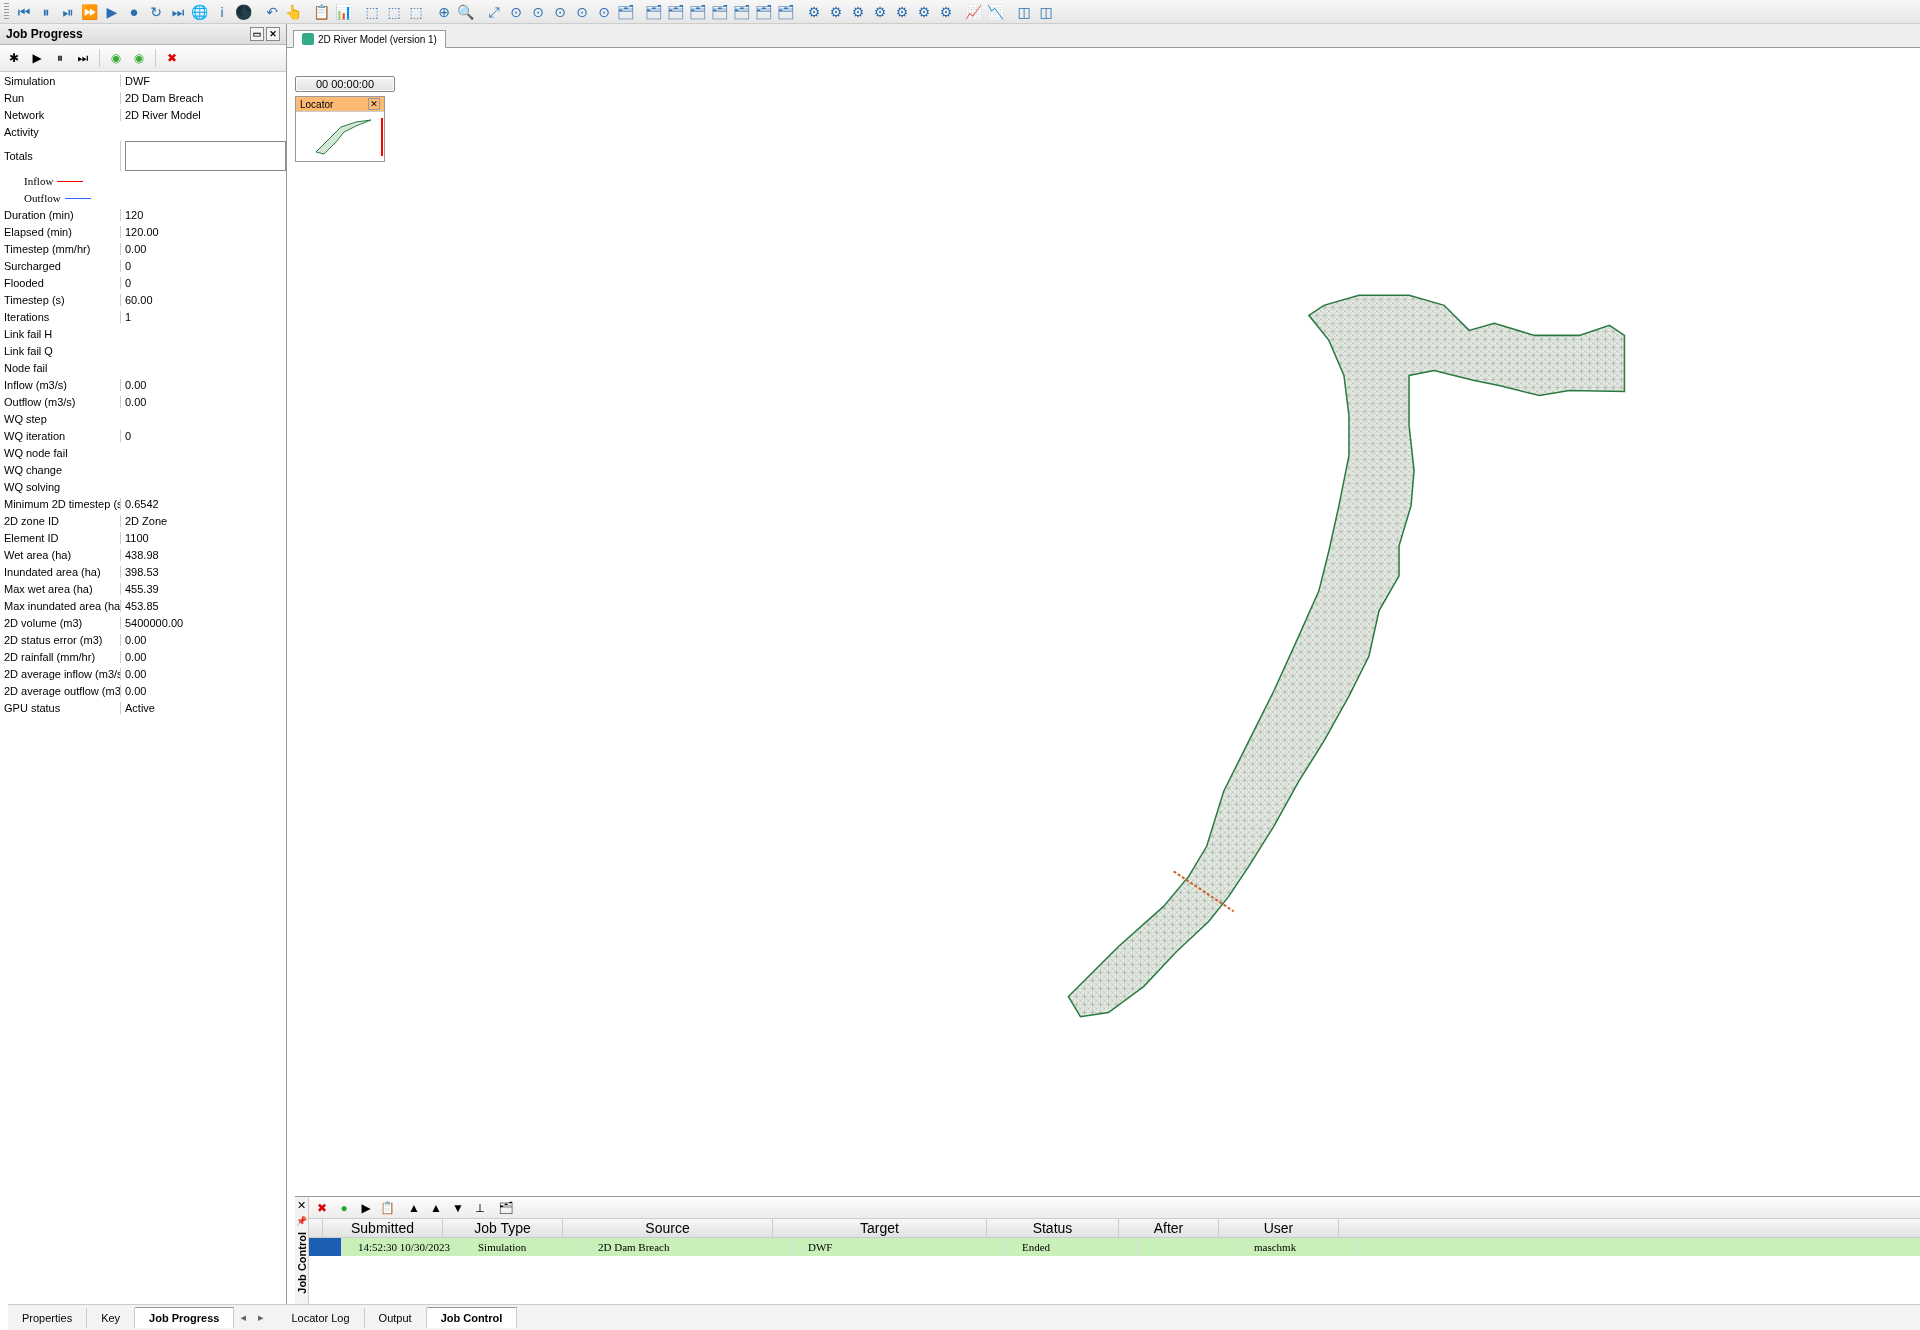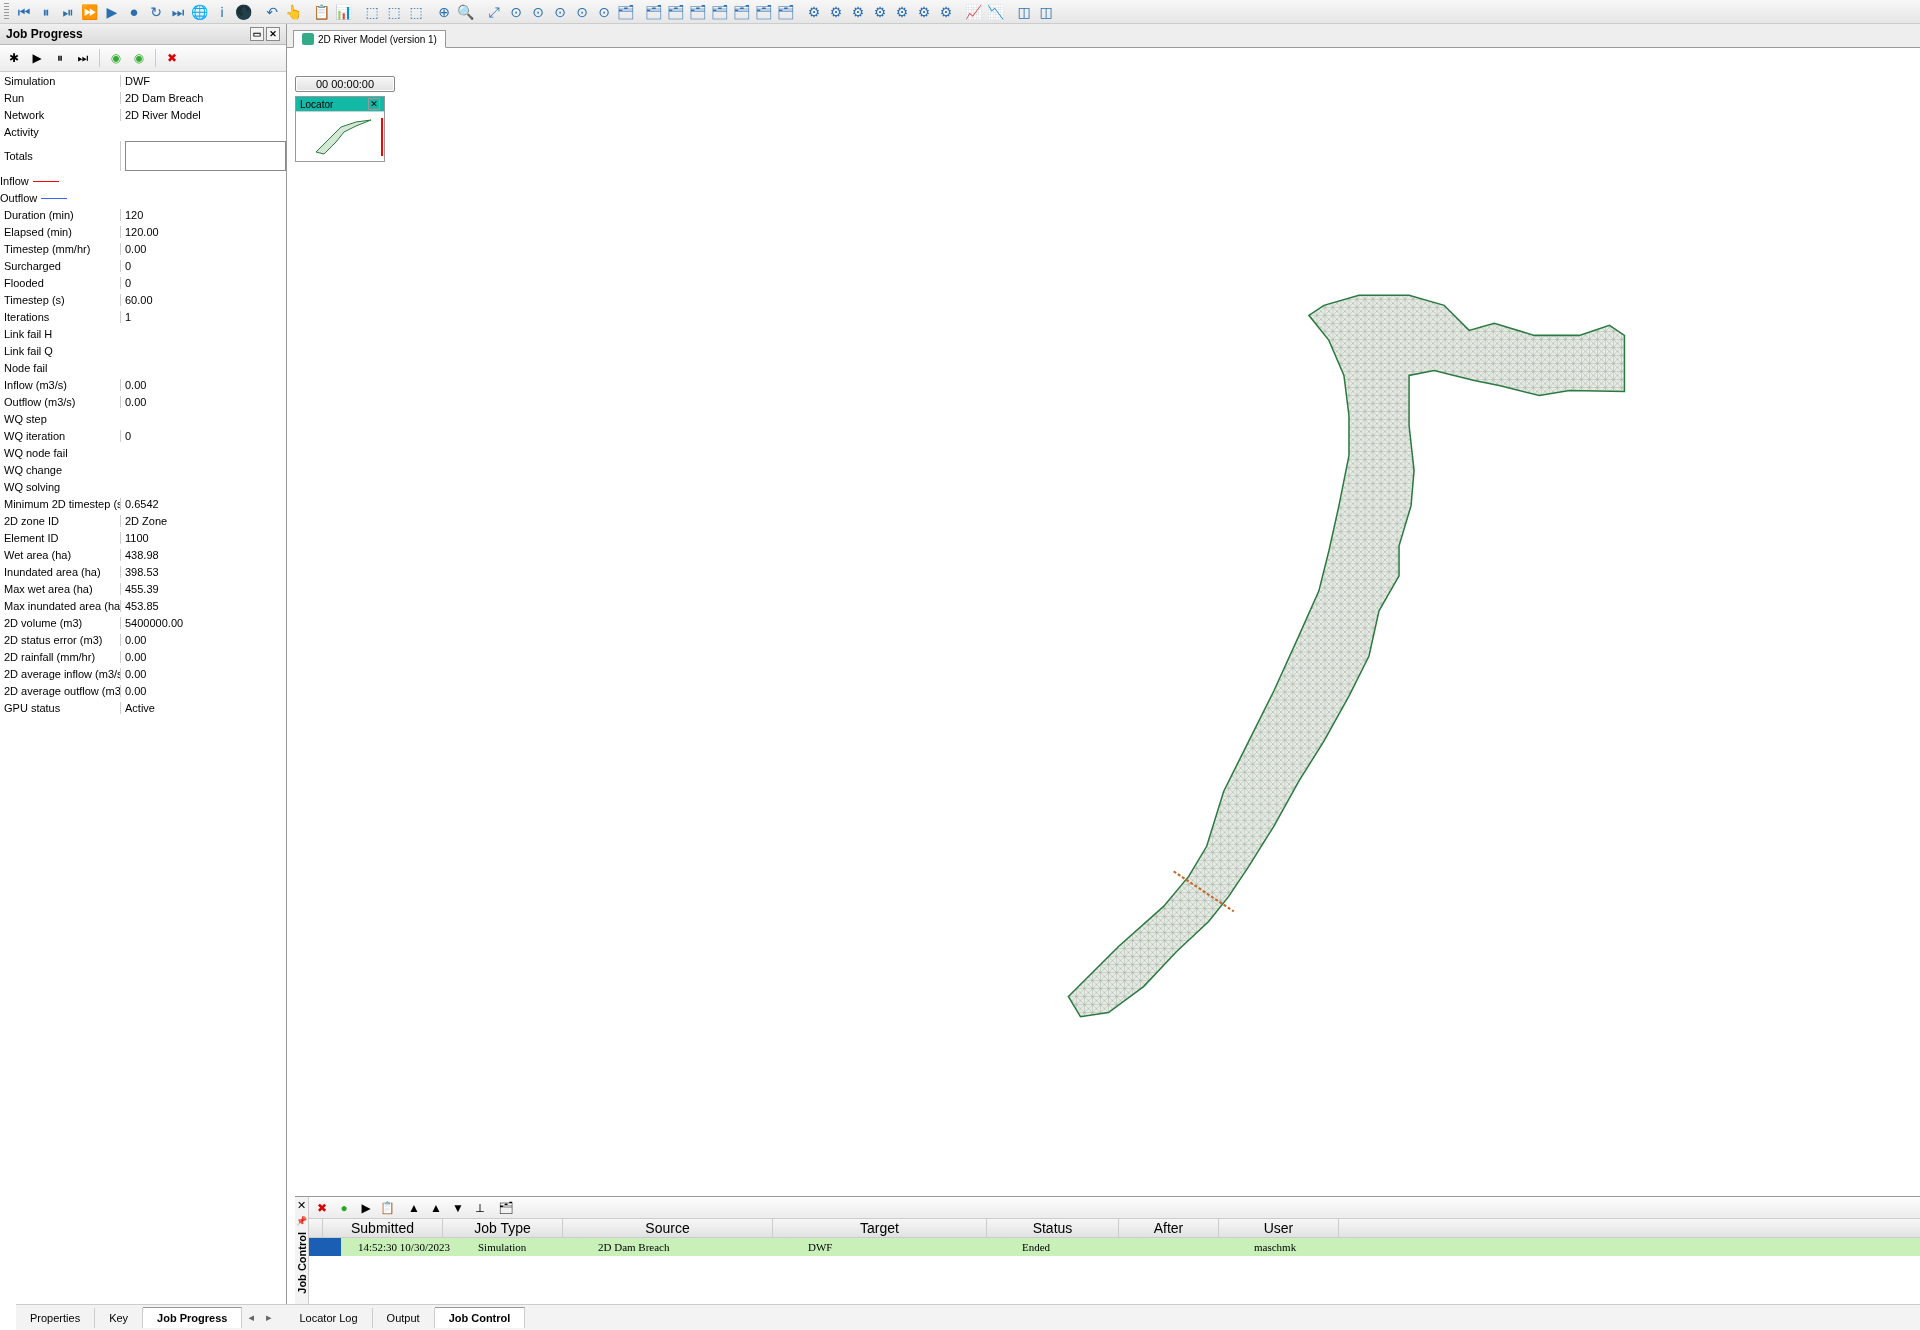--- a/index.html
+++ b/index.html
@@ -40,7 +40,7 @@
 .time-box { position:absolute; left:8px; top:28px; width:100px; border:1px solid #888; background: linear-gradient(#f7f7f7,#e2e2e2); text-align:center; font-size:11px; padding:1px 0; border-radius:2px; box-shadow: inset 0 0 0 1px #fff; }
 
 .locator { position:absolute; left:8px; top:48px; width:90px; height:66px; border:1px solid #999; background:#fff; }
-.locator-hdr { background:#14b8a6; height:15px; display:flex; align-items:center; padding:0 4px; font-size:10px; border-bottom:1px solid #ccc; }
+.locator-hdr { background:#fdba74; height:15px; display:flex; align-items:center; padding:0 4px; font-size:10px; border-bottom:1px solid #ccc; }
 .locator-hdr .x { margin-left:auto; border:1px solid #999; width:12px; height:12px; text-align:center; line-height:10px; cursor:pointer; font-size:9px;}
 .locator svg { width: 88px; height: 48px; }
 

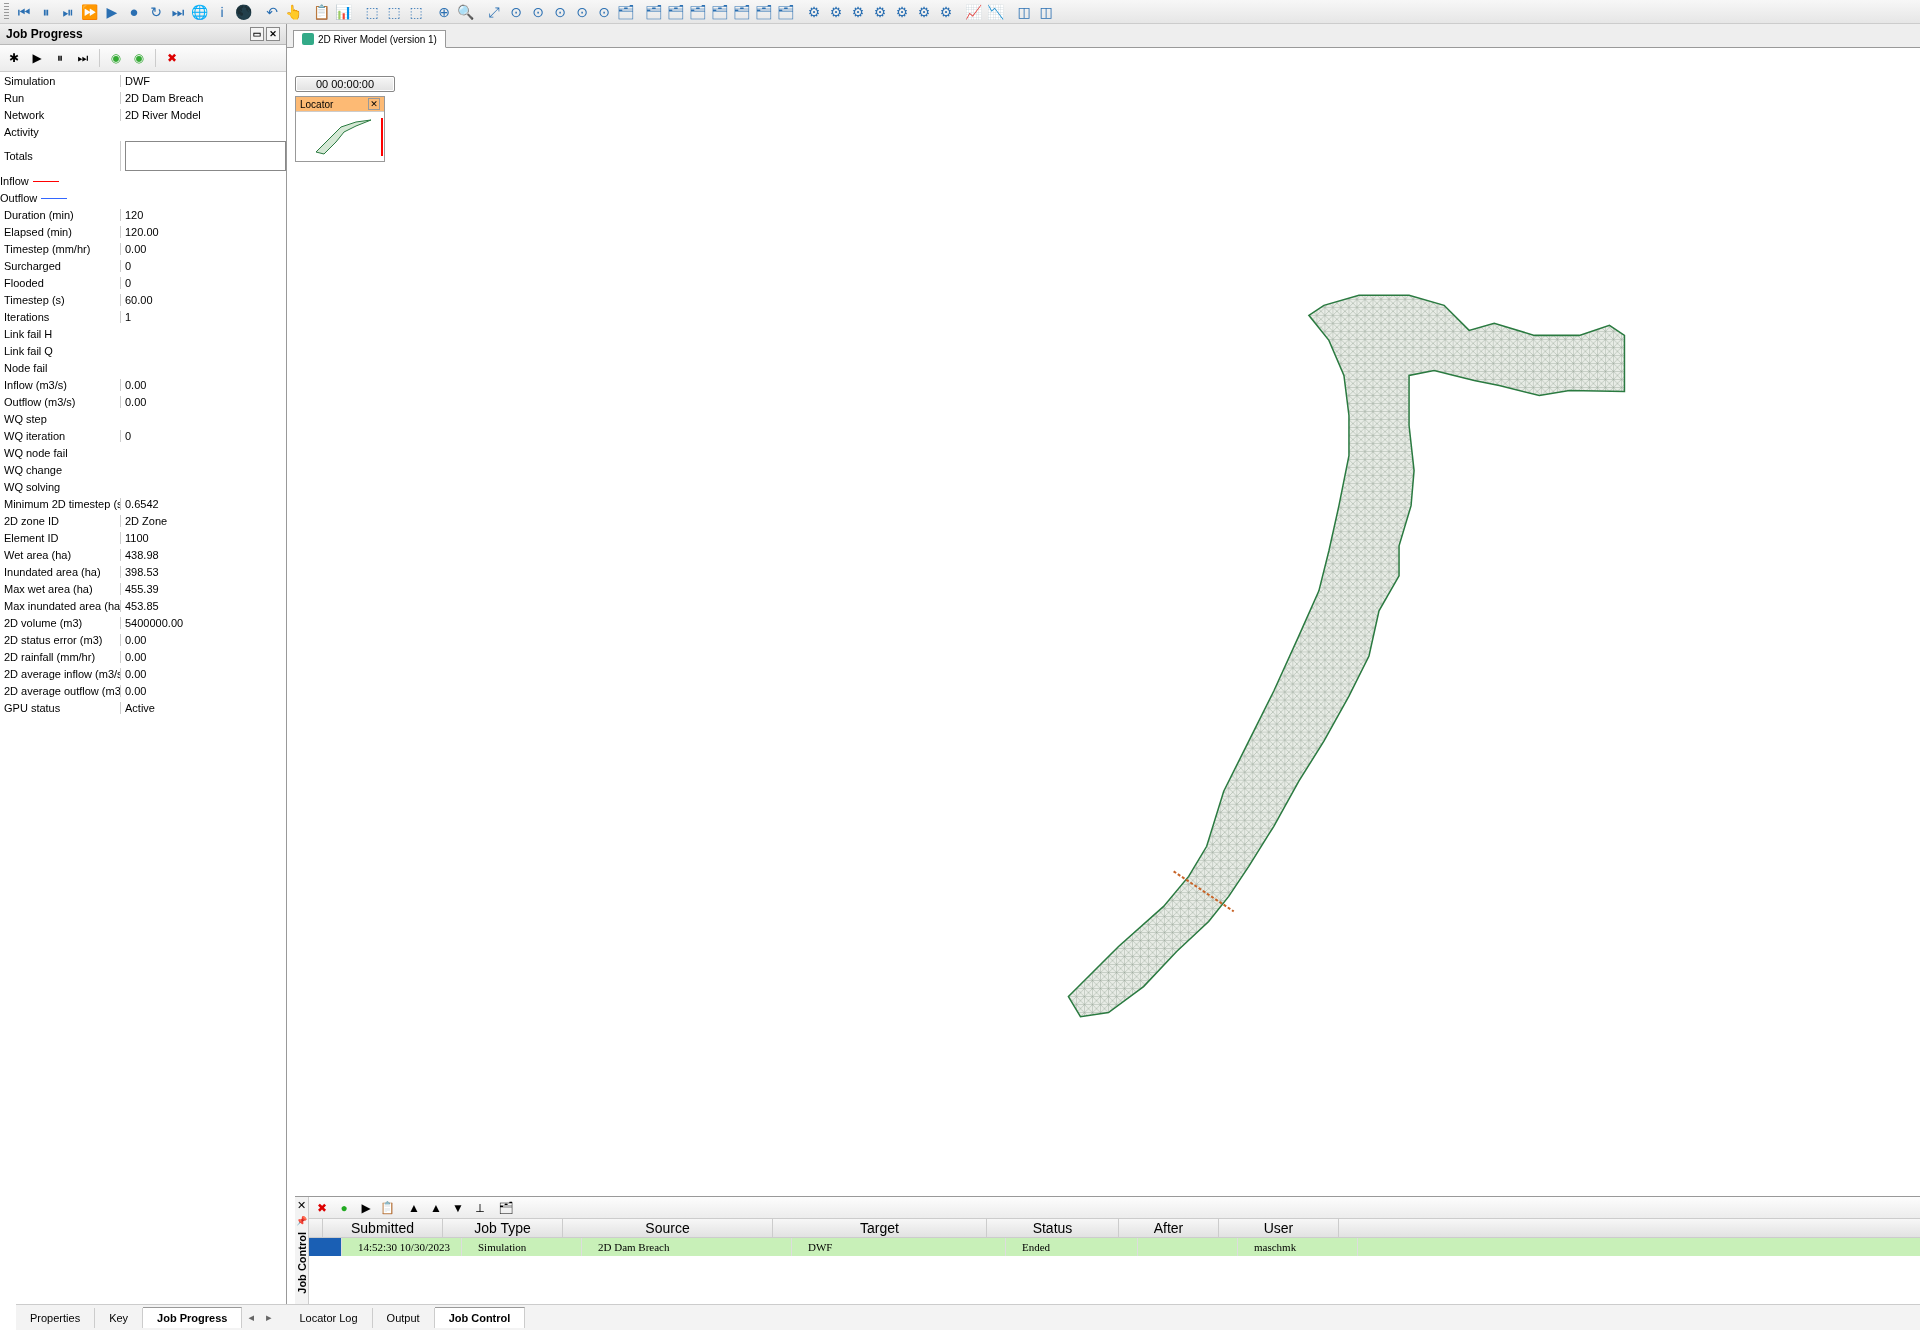--- a/index.html
+++ b/index.html
@@ -27,7 +27,7 @@
 .prop-row { display: flex; font-size: 11px; height: 17px; align-items: center; }
 .prop-row .plabel { width: 120px; padding-left: 4px; white-space: nowrap; overflow: hidden; }
 .prop-row .pval { flex: 1; padding-left: 4px; border-left: 1px solid #ccc; white-space: nowrap; overflow: hidden; }
-.prop-row.indent .plabel { padding-left: 0; }
+.prop-row.indent .plabel { padding-left: 24px; font-family: Liberation Serif, serif; }
 .totals-chart { border:1px solid #888; height: 30px; background:#fff; margin-left: 0; }
 .legend-line { display:inline-block; width:26px; height:1px; background:red; vertical-align:middle; margin-left:4px; }
 .legend-line.blue { background:#36f; }

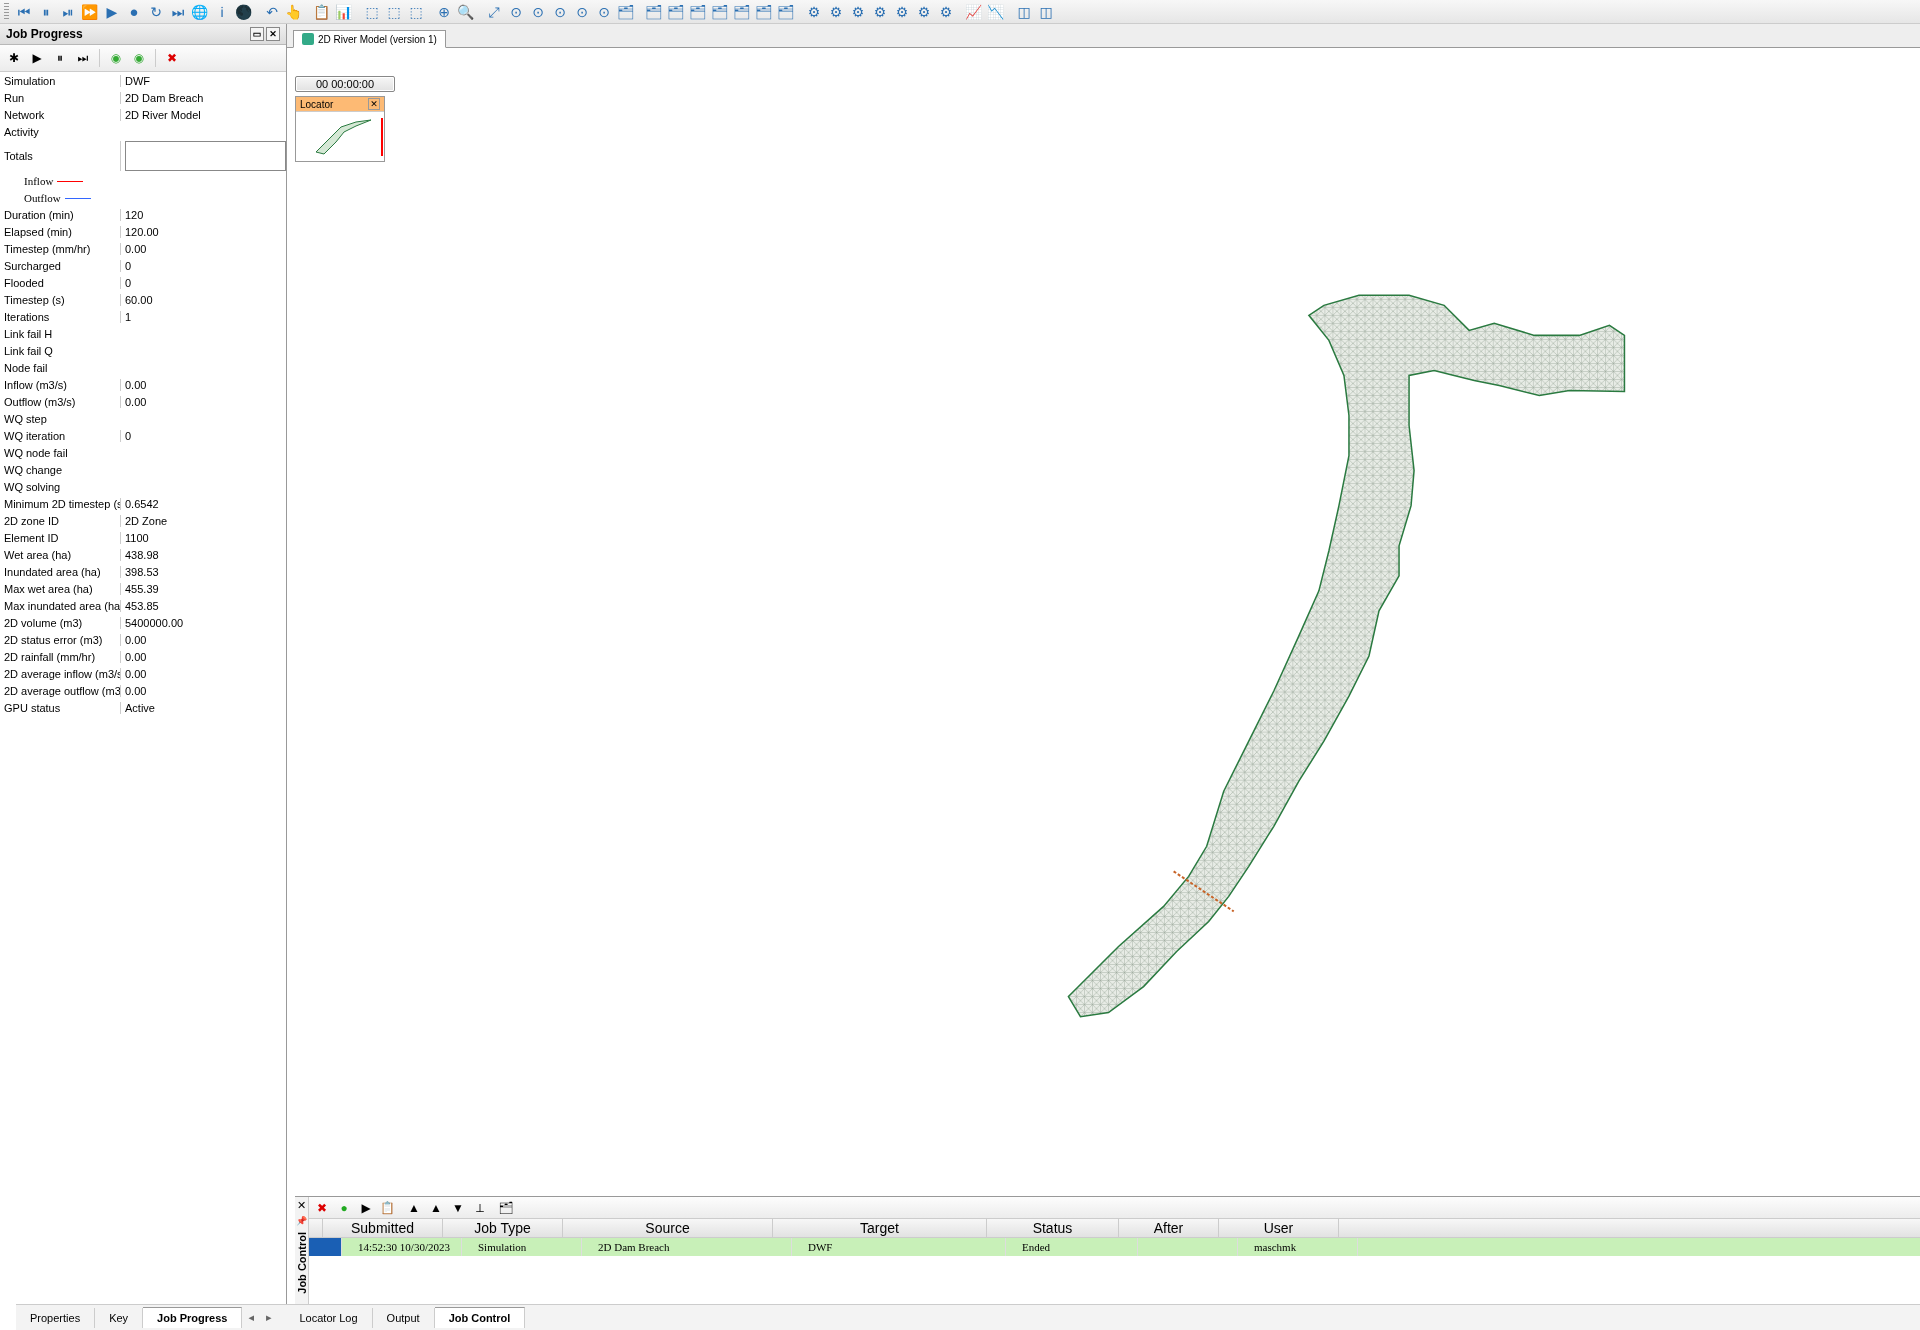--- a/index.html
+++ b/index.html
@@ -75,7 +75,7 @@
 .c-user {width:120px}
 
 
-.bottom-tabs { position:absolute; bottom:0; left:16px; right:0; height:26px; background:#f3f3f3; border-top:1px solid #ccc; display:flex; align-items:center; }
+.bottom-tabs { position:absolute; bottom:0; left:8px; right:0; height:26px; background:#f3f3f3; border-top:1px solid #ccc; display:flex; align-items:center; }
 .bottom-tabs .bt { padding:4px 14px; border-right:1px solid #ccc; font-size:11px; cursor:pointer; }
 .bottom-tabs .bt.active { background:#fff; font-weight:bold; border-top:1px solid #999; position:relative; }
 .bottom-tabs .arrows { padding:0 6px; font-size:11px; color:#666; }

